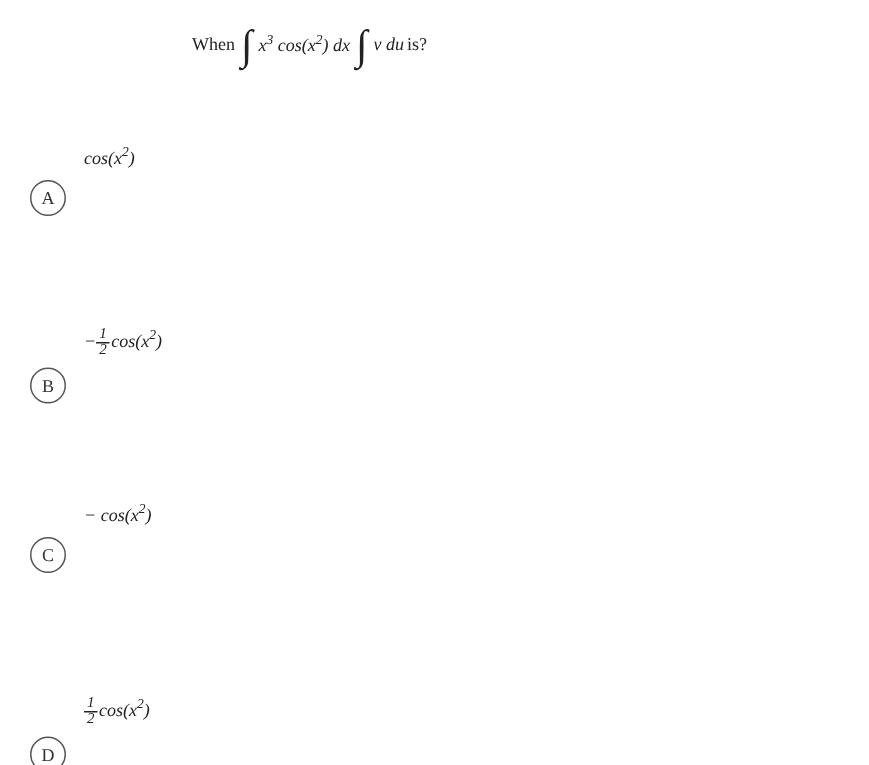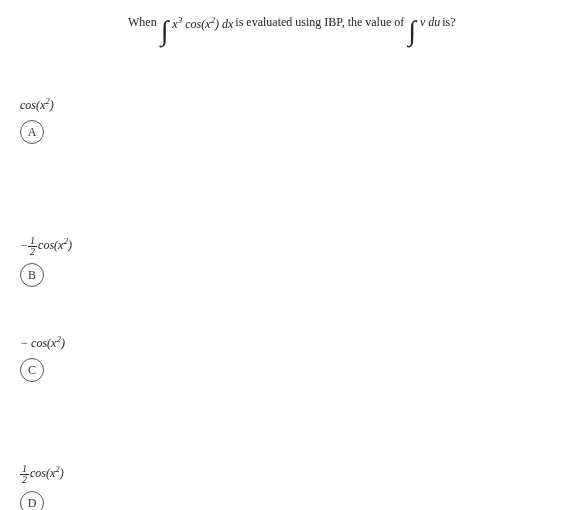--- a/index.html
+++ b/index.html
@@ -3,7 +3,7 @@
 <meta charset="utf-8">
 <style>
   html,body{margin:0;padding:0;width:579px;height:510px;background:#fff;font-family:Georgia,'Times New Roman',serif;color:#222;font-size:13px;overflow:hidden}
-  .question-row{position:absolute;top:15px;left:128px;right:10px;display:flex;align-items:flex-start;flex-wrap:wrap;gap:2px}
+  .question-row{position:absolute;top:15px;left:128px;right:10px;display:flex;align-items:center;flex-wrap:wrap;gap:2px}
   .q-text{font-size:12px}
   .int{font-size:28px;line-height:1;position:relative;top:2px;margin:0 2px}
   .math{font-style:italic;font-size:12px}

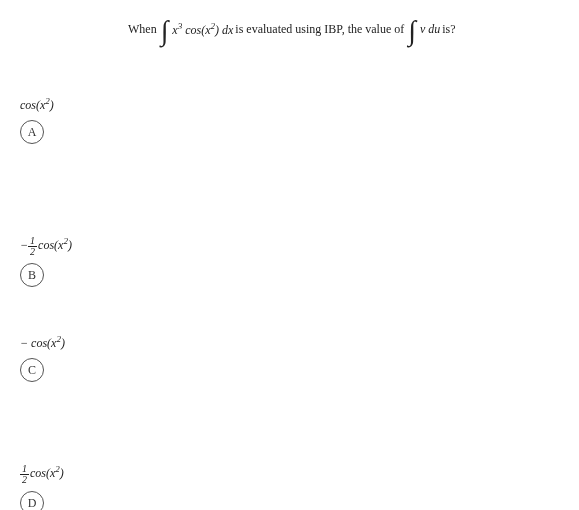--- a/index.html
+++ b/index.html
@@ -30,7 +30,6 @@
     cos(<span>x</span><span class="sup">2</span>)
     <span>dx</span>
   </span>
-  <span class="q-text">is evaluated using IBP, the value of</span>
   <span class="int">∫</span>
   <span class="math">
     <span>v</span>&nbsp;<span>du</span>

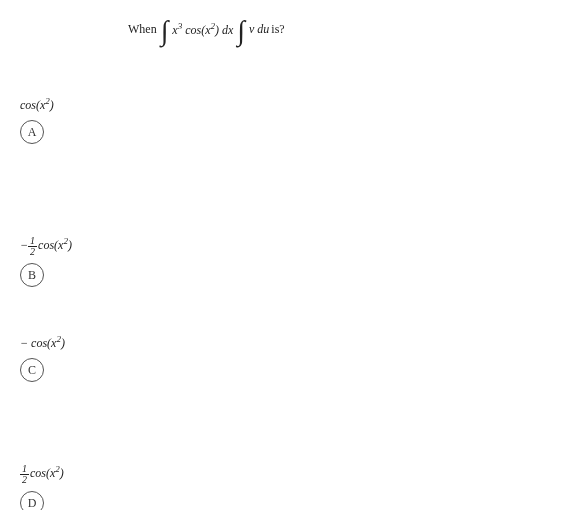--- a/index.html
+++ b/index.html
@@ -10,7 +10,7 @@
   .sup{font-size:9px;vertical-align:super;font-style:italic}
   .opt{position:absolute;left:20px}
   .opt-badge{width:22px;height:22px;border:1.5px solid #555;border-radius:50%;display:flex;align-items:center;justify-content:center;font-size:12px;color:#333;margin-top:6px}
-  .opt-text{margin-bottom:2px;font-size:13px;min-height:18px}
+  .opt-text{margin-left:36px;margin-bottom:2px;font-size:13px;min-height:18px}
   .frac{display:inline-block;vertical-align:middle;text-align:center;font-size:10px;line-height:1;margin-right:1px}
   .frac .t{display:block;border-bottom:1px solid #222;padding:0 2px}
   .frac .b{display:block;padding:0 2px}

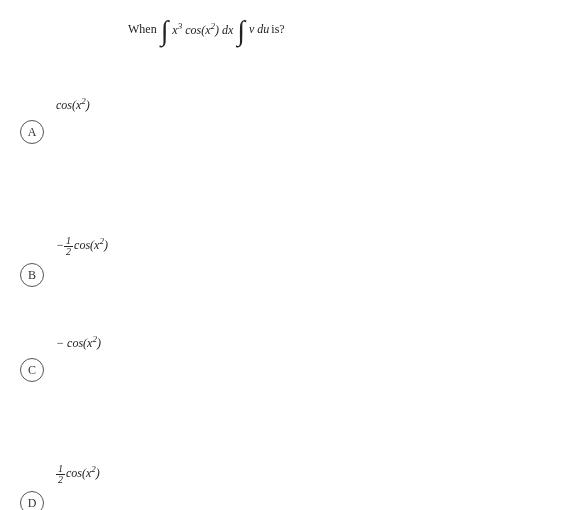--- a/index.html
+++ b/index.html
@@ -15,7 +15,7 @@
   .frac .t{display:block;border-bottom:1px solid #222;padding:0 2px}
   .frac .b{display:block;padding:0 2px}
   #optA{top:96px}
-  #optB{top:236px}
+  #optB{top:218px}
   #optC{top:334px}
   #optD{top:464px}
 </style>

